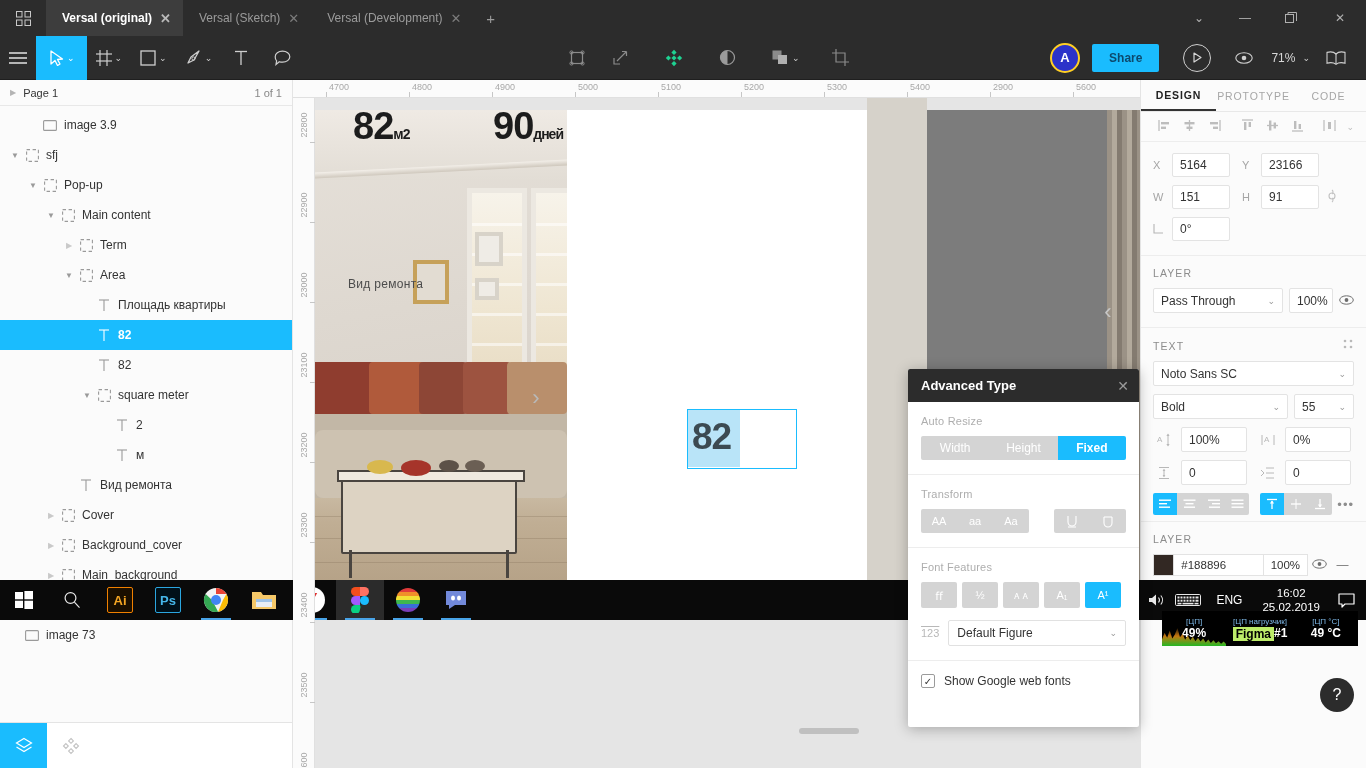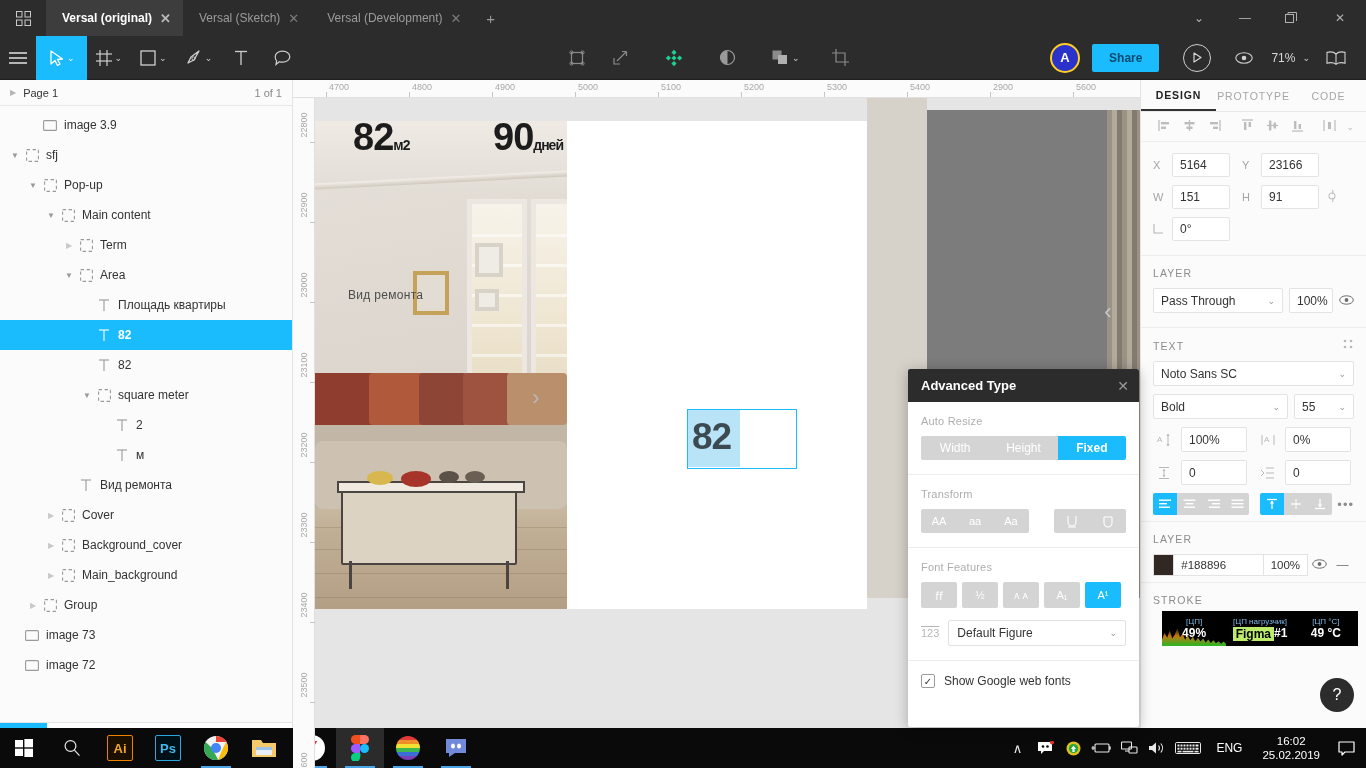--- a/index.html
+++ b/index.html
@@ -9,7 +9,7 @@
     background:#2c2c2c; color:#e5e5e5; font-size:12px;
     -webkit-font-smoothing: antialiased;
   }
-  .app { position:relative; width:1366px; height:768px; }
+  .app { position:relative; width:1366px; height:620px; }
 
   
   .titlebar{

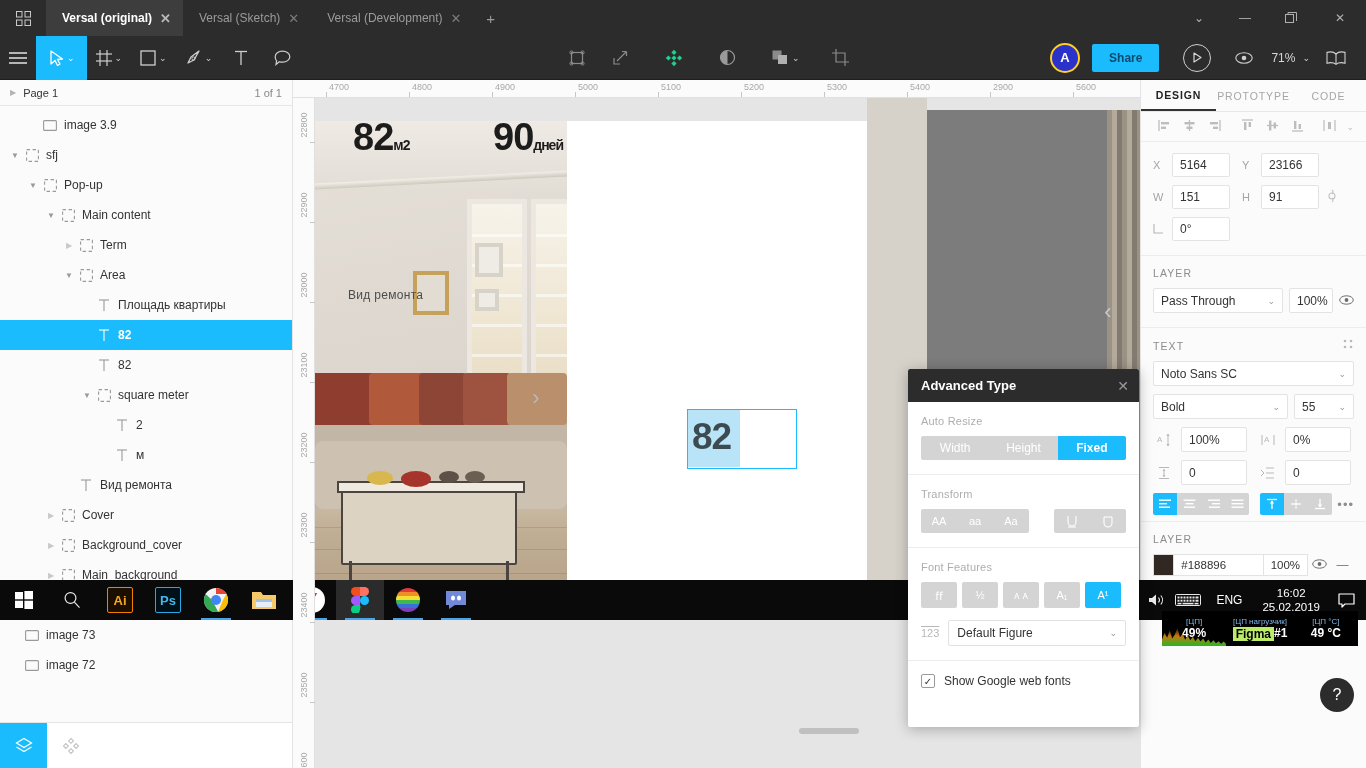--- a/index.html
+++ b/index.html
@@ -119,7 +119,7 @@
 
   .canvas-inner{ position:absolute; left:22px; top:18px; width:825px; height:670px; background:#e5e5e5; overflow:hidden;}
   .artboard{
-    position:absolute; left:0px; top:23px; width:552px; height:488px;
+    position:absolute; left:0px; top:12px; width:552px; height:488px;
     background:#fff; overflow:hidden;
   }
   .photo{

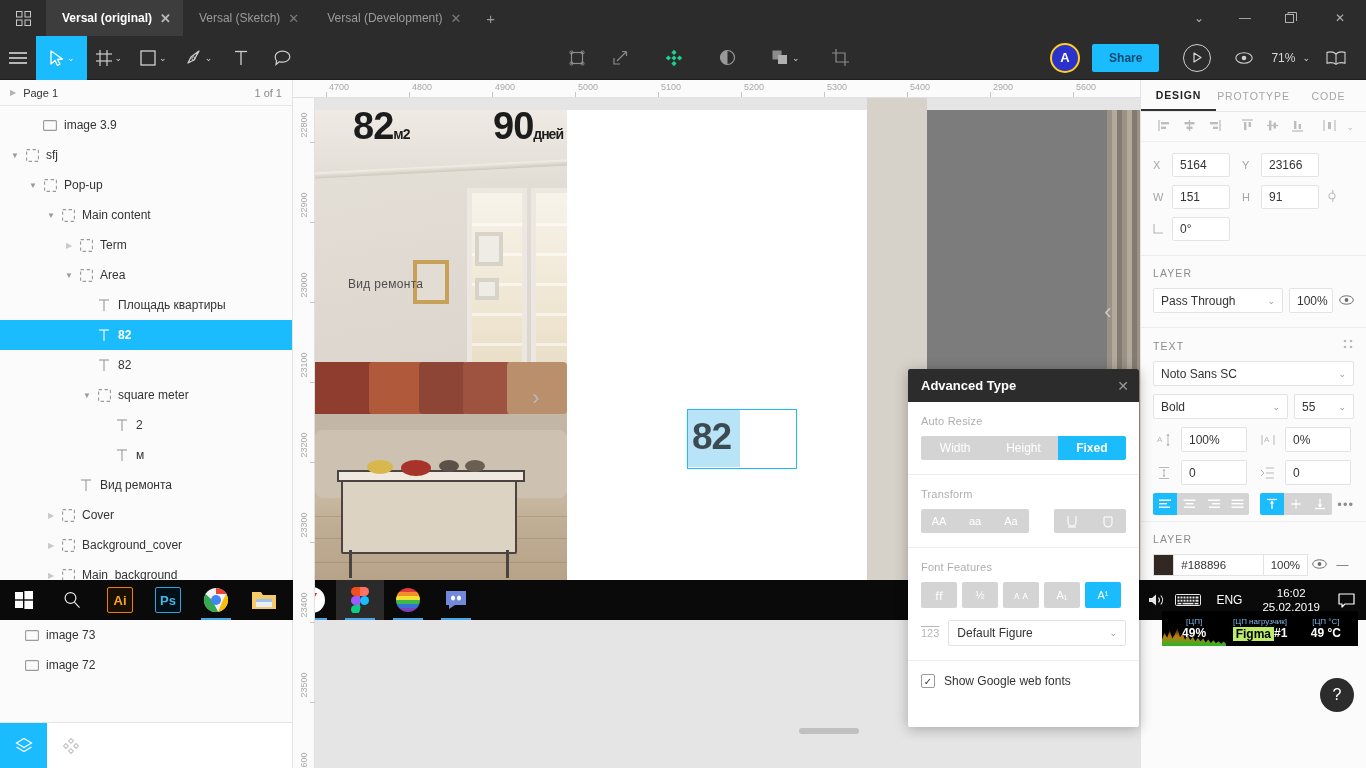--- a/index.html
+++ b/index.html
@@ -688,15 +688,6 @@
             </svg>
           </span>
           <span class="lname">image 73</span>
-        </div>
-        <div class="layer" style="padding-left: 8px;">
-          <span class="arw hidden">▶</span>
-          <span class="ico">
-            <svg width="14" height="11" viewBox="0 0 14 11">
-              <rect x="0.6" y="0.6" width="12.8" height="9.8" rx="1" fill="none" stroke="#9a9a9a" stroke-width="1.1"></rect>
-            </svg>
-          </span>
-          <span class="lname">image 72</span>
         </div>
       </div>
     <div class="panel-bottom">

